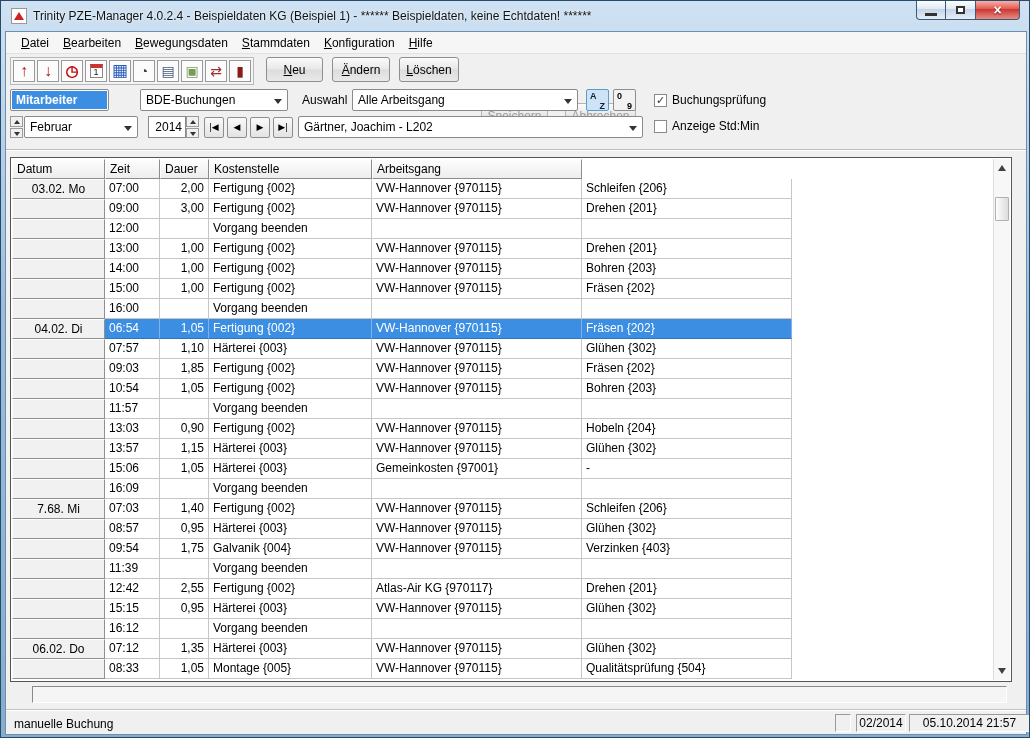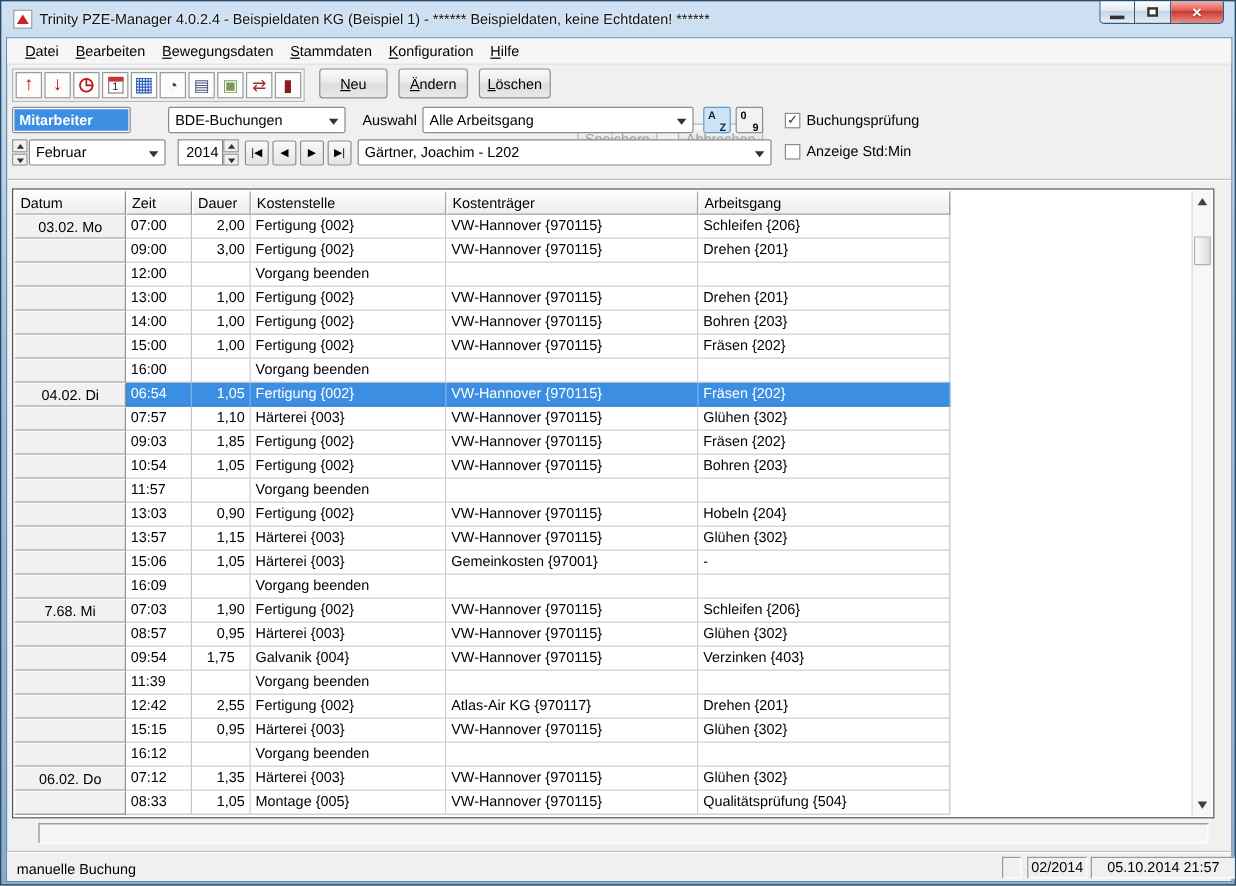--- a/index.html
+++ b/index.html
@@ -275,7 +275,6 @@
             <div class="hcell" style="width: 55px; text-align: left;">Zeit</div>
             <div class="hcell" style="width: 49px; text-align: left;">Dauer</div>
             <div class="hcell" style="width: 163px;">Kostenstelle</div>
-            <div class="hcell" style="width: 210px;">Kostenträger</div>
             <div class="hcell" style="width: 210px;">Arbeitsgang</div>
           </div>
           <div class="trow">

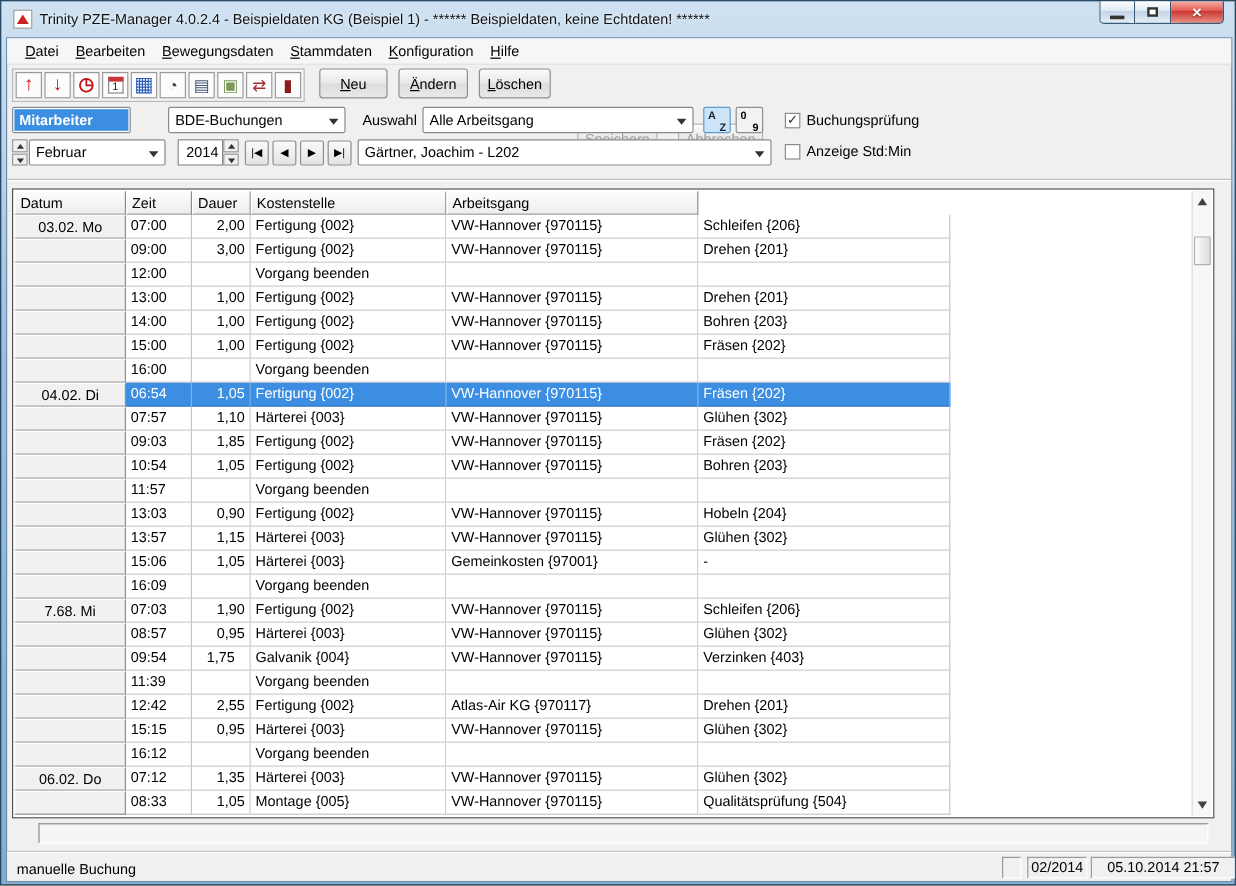--- a/index.html
+++ b/index.html
@@ -408,7 +408,7 @@
           <div class="trow">
             <div class="dcell" style="width: 93px;">7.68. Mi</div>
             <div class="cell" style="width: 55px;">07:03</div>
-            <div class="cell num" style="width: 49px;">1,90</div>
+            <div class="cell num" style="width: 49px;">1,40</div>
             <div class="cell" style="width: 163px;">Fertigung {002}</div>
             <div class="cell" style="width: 210px;">VW-Hannover {970115}</div>
             <div class="cell" style="width: 210px;">Schleifen {206}</div>

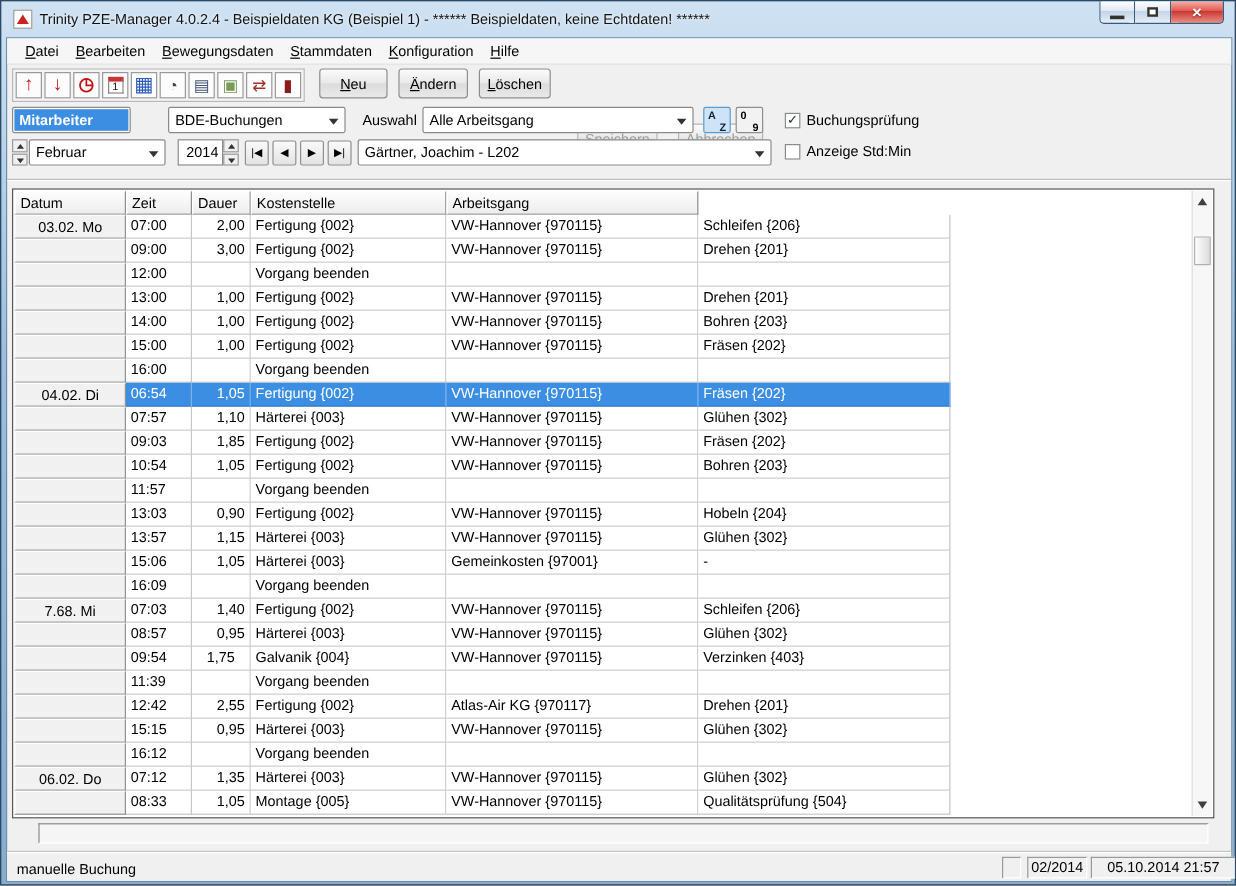--- a/index.html
+++ b/index.html
@@ -424,7 +424,7 @@
           <div class="trow">
             <div class="dcell" style="width: 93px;"></div>
             <div class="cell" style="width: 55px;">09:54</div>
-            <div class="cell num" style="width: 49px; text-align: center;">1,75</div>
+            <div class="cell num" style="width: 49px;">1,75</div>
             <div class="cell" style="width: 163px;">Galvanik {004}</div>
             <div class="cell" style="width: 210px;">VW-Hannover {970115}</div>
             <div class="cell" style="width: 210px;">Verzinken {403}</div>

